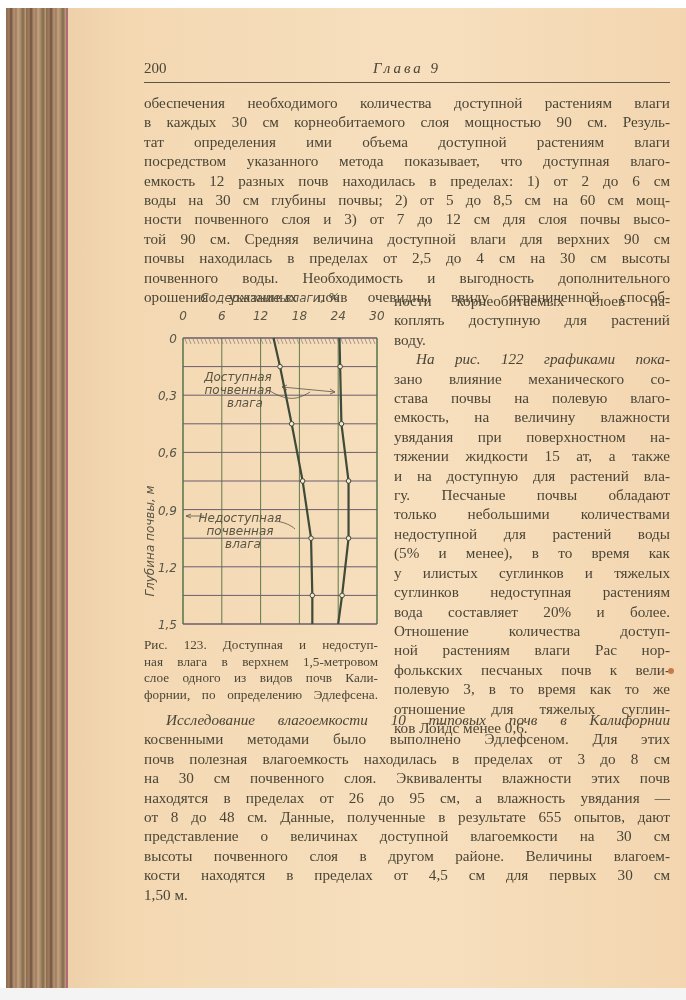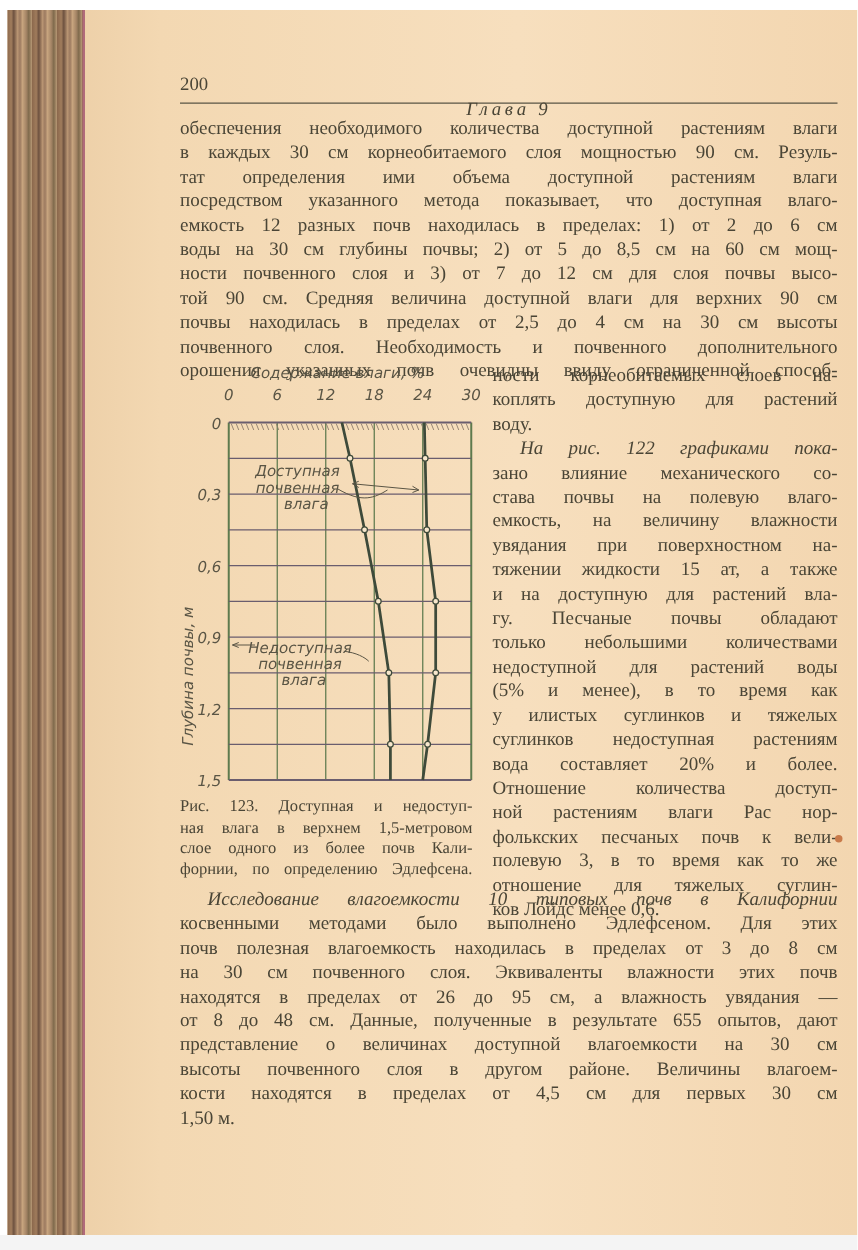--- a/index.html
+++ b/index.html
@@ -31,7 +31,7 @@
     border-bottom:1px solid #5a5545;
   }
   .pgnum { position:absolute; left:0; top:2px; font-size:15px; }
-  .chap { position:absolute; left:0; right:0; top:2px; text-align:center; font-style:italic; font-size:15px; letter-spacing:3px;margin-top:20px; }
+  .chap { position:absolute; left:0; right:0; top:2px; text-align:center; font-style:italic; font-size:15px; letter-spacing:3px; }
   .text {
     position:absolute; font-size:15.2px; line-height:19.4px; text-align:justify;
     text-align-last:justify;

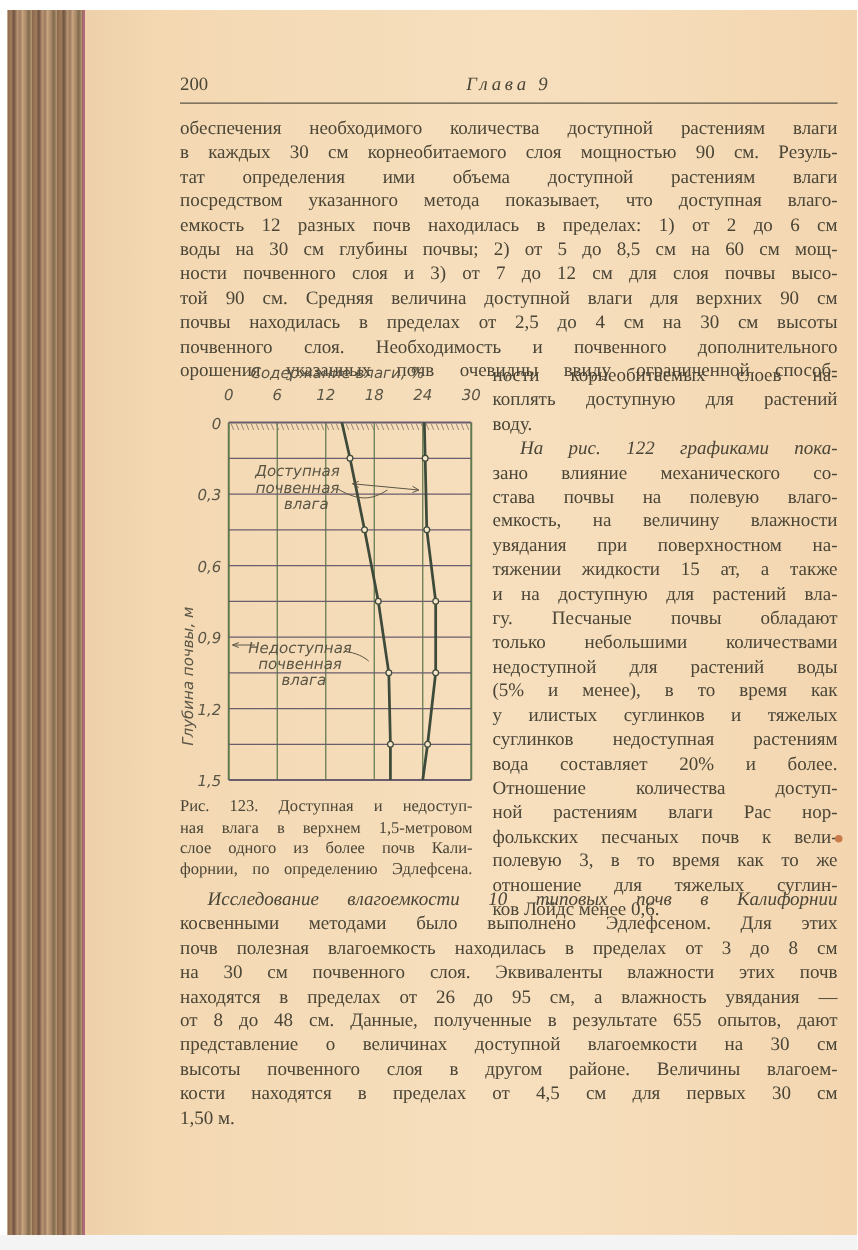--- a/index.html
+++ b/index.html
@@ -69,7 +69,7 @@
       <span class="line">ности почвенного слоя и 3) от 7 до 12 см для слоя почвы высо-</span>
       <span class="line">той 90 см. Средняя величина доступной влаги для верхних 90 см</span>
       <span class="line">почвы находилась в пределах от 2,5 до 4 см на 30 см высоты</span>
-      <span class="line">почвенного слоя. Необходимость и почвенного дополнительного</span>
+      <span class="line">почвенного воды. Необходимость и выгодность дополнительного</span>
       <span class="line">орошения указанных почв очевидны ввиду ограниченной способ-</span>
     </div>
 

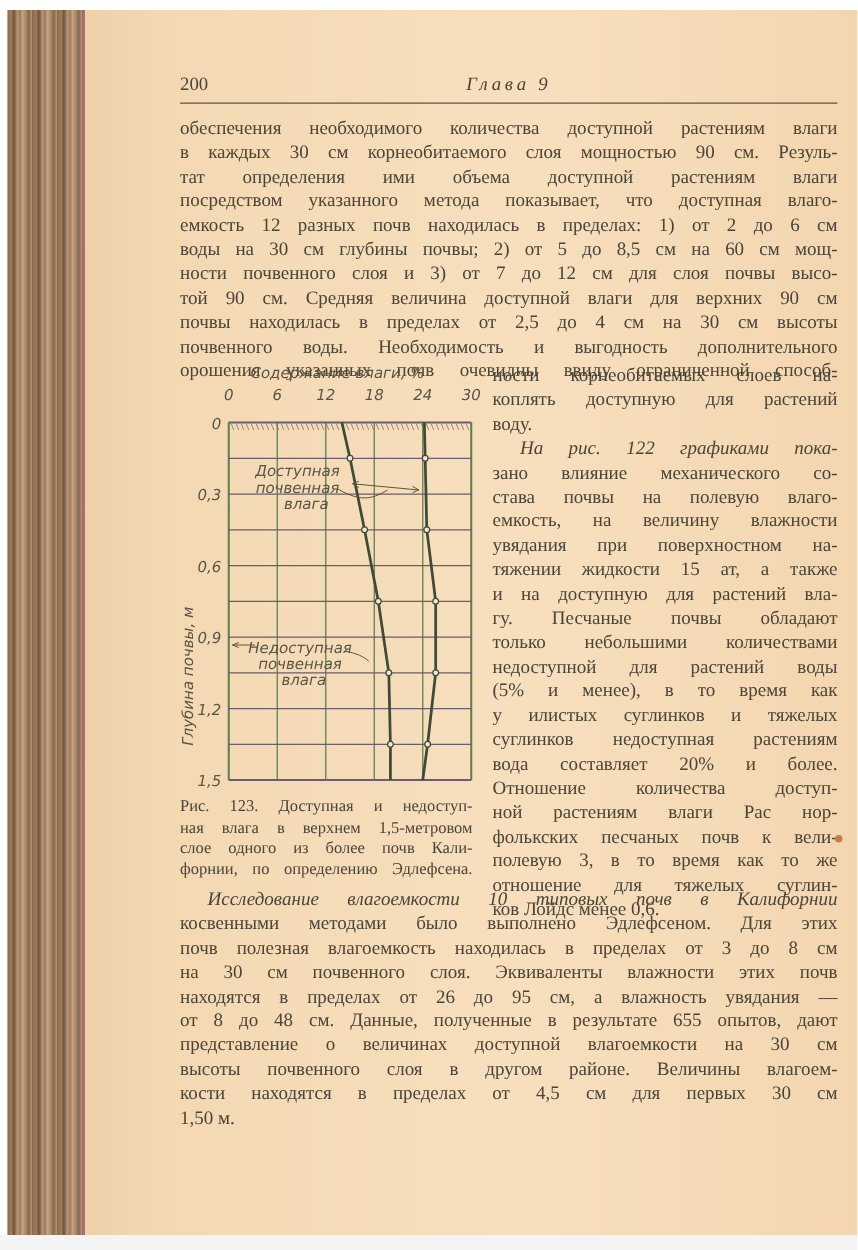--- a/index.html
+++ b/index.html
@@ -164,7 +164,7 @@
   <div class="cap" id="caption">
       <span class="line">Рис. 123. Доступная и недоступ-</span>
       <span class="line">ная влага в верхнем 1,5-метровом</span>
-      <span class="line">слое одного из более почв Кали-</span>
+      <span class="line">слое одного из видов почв Кали-</span>
       <span class="line">форнии, по определению Эдлефсена.</span>
     </div>
 

